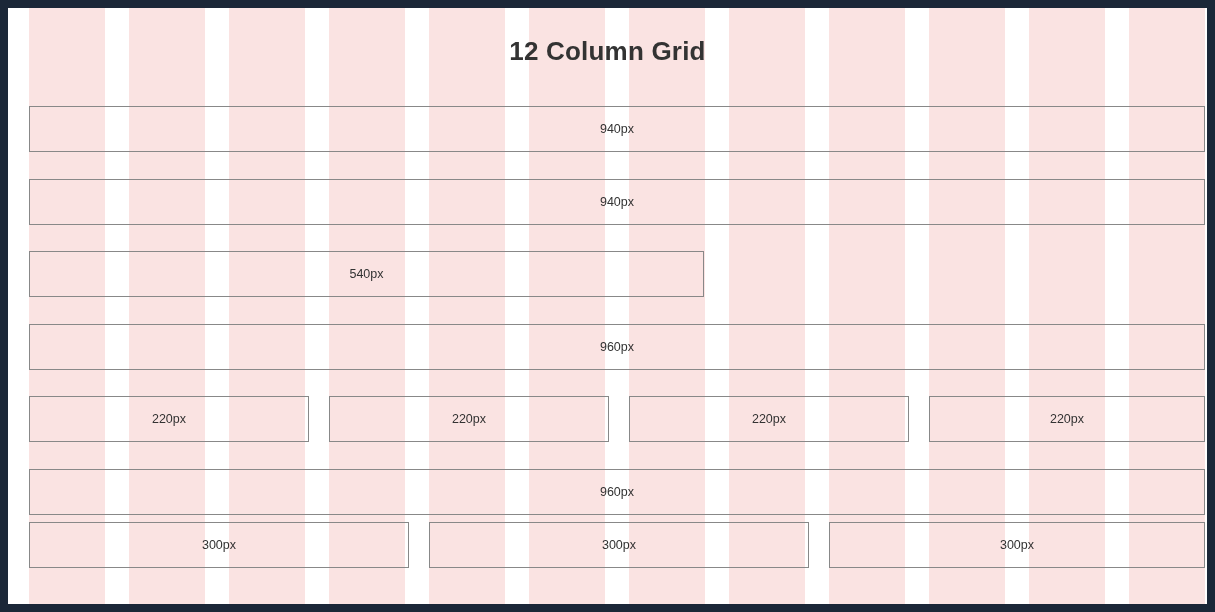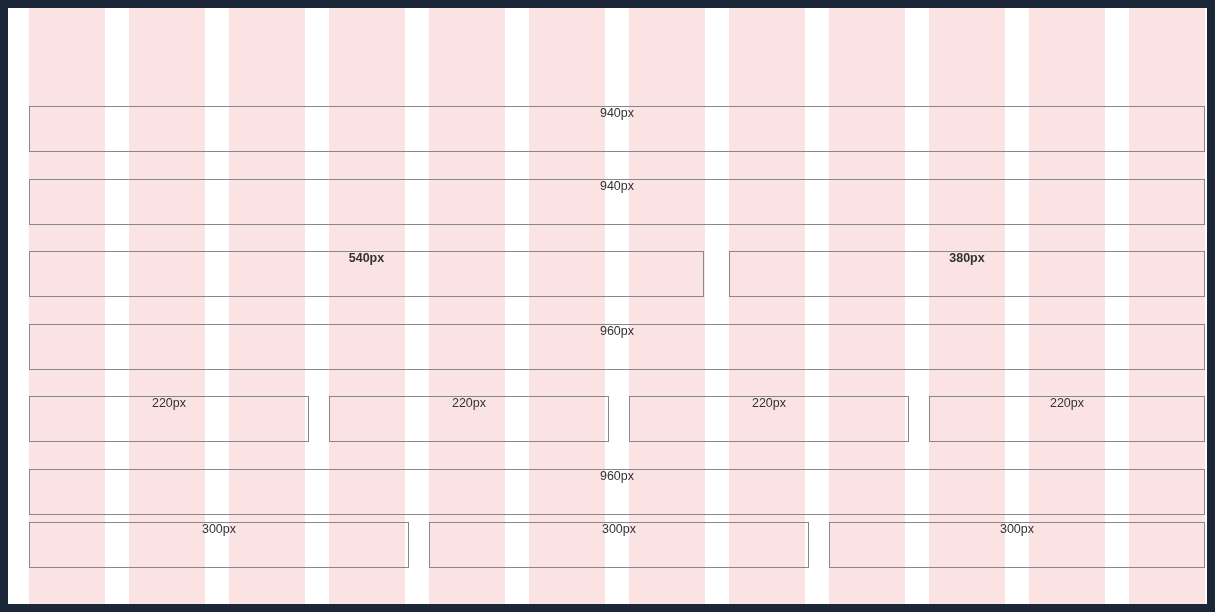--- a/index.html
+++ b/index.html
@@ -126,6 +126,7 @@
         <div class="grid-column" style="background: rgb(250, 227, 226);"></div>
       </div>
 
+    <div id="page-title">12 Column Grid</div>
 
     <div id="rows">
         <div class="grid-row row-1">

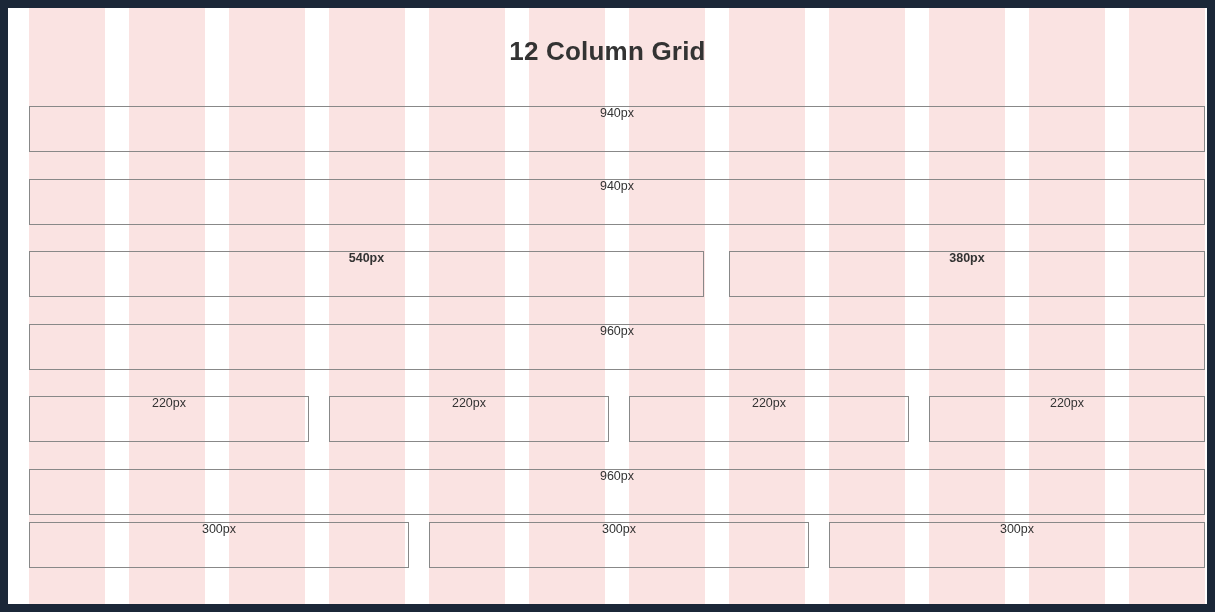--- a/index.html
+++ b/index.html
@@ -88,6 +88,7 @@
     border: 1px solid #888888;
     background: transparent;
     display: flex;
+    align-items: center;
     justify-content: center;
   }
   .box-label {

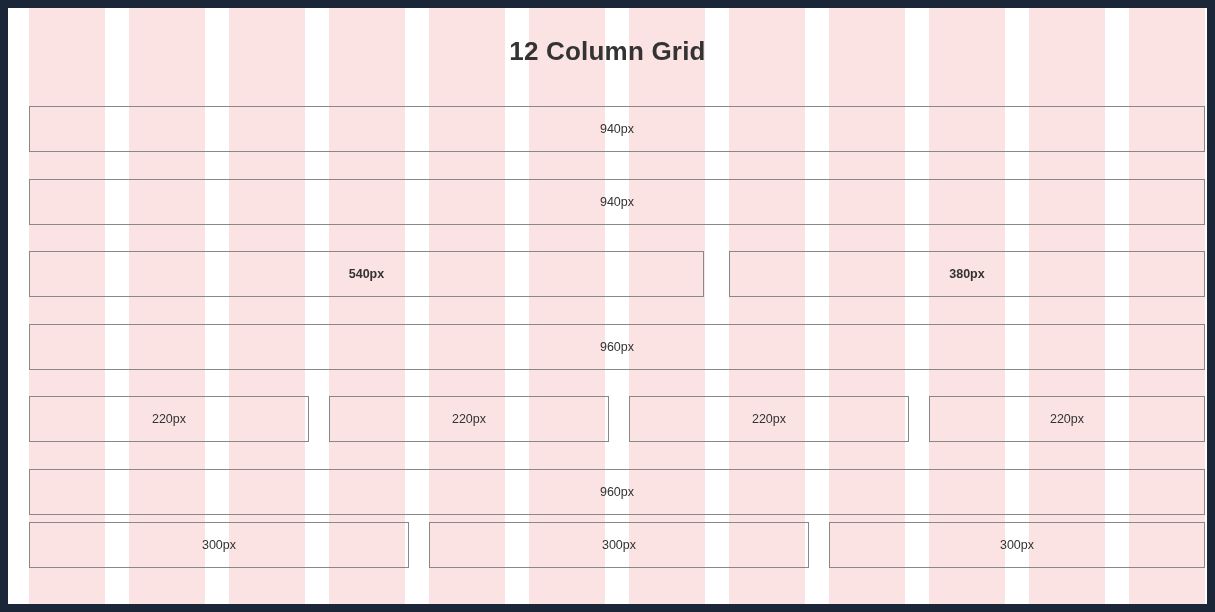--- a/index.html
+++ b/index.html
@@ -100,7 +100,7 @@
   
   .row-1 { top: 98px; }
   .row-2 { top: 171px; }
-  .row-3 { top: 243px; font-weight: bold; }
+  .row-3 { top: 243px; }
   .row-4 { top: 316px; }
   .row-5 { top: 388px; }
   .row-6 { top: 461px; }

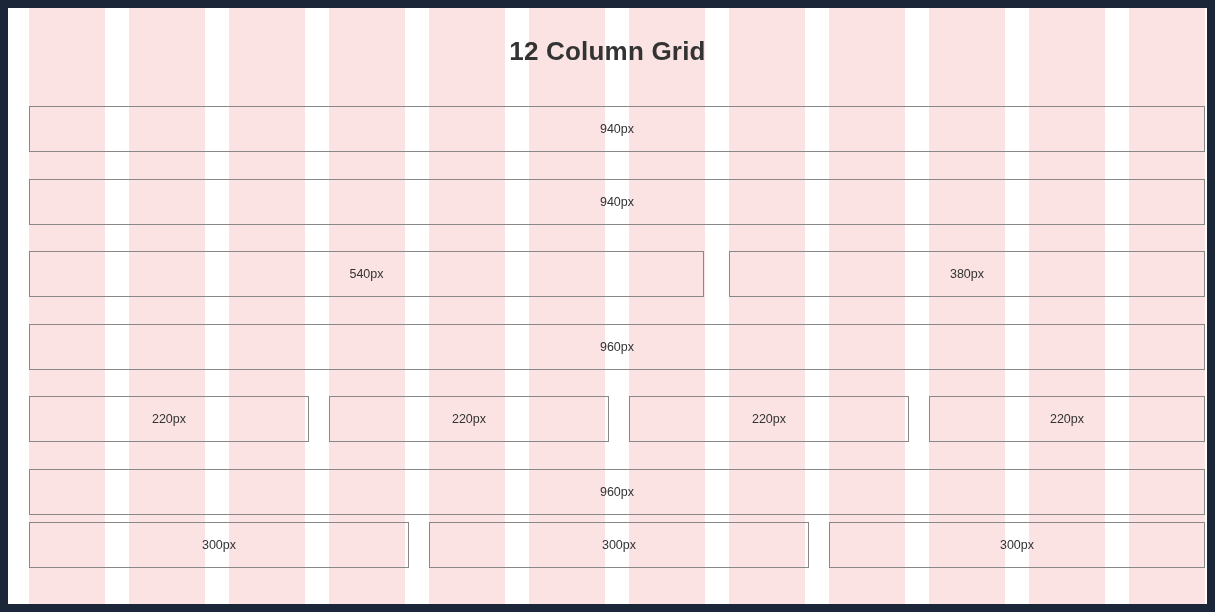--- a/index.html
+++ b/index.html
@@ -144,9 +144,6 @@
           <div class="grid-box" style="left: 8px; width: 675px; border-color: rgb(136, 136, 136);">
             <span class="box-label" style="color: rgb(51, 51, 51);">540px</span>
           </div>
-          <div class="grid-box" style="left: 708px; width: 476px; border-color: rgb(136, 136, 136);">
-            <span class="box-label" style="color: rgb(51, 51, 51);">380px</span>
-          </div>
         </div>
         <div class="grid-row row-4">
           <div class="grid-box" style="left: 8px; width: 1176px; border-color: rgb(136, 136, 136);">

